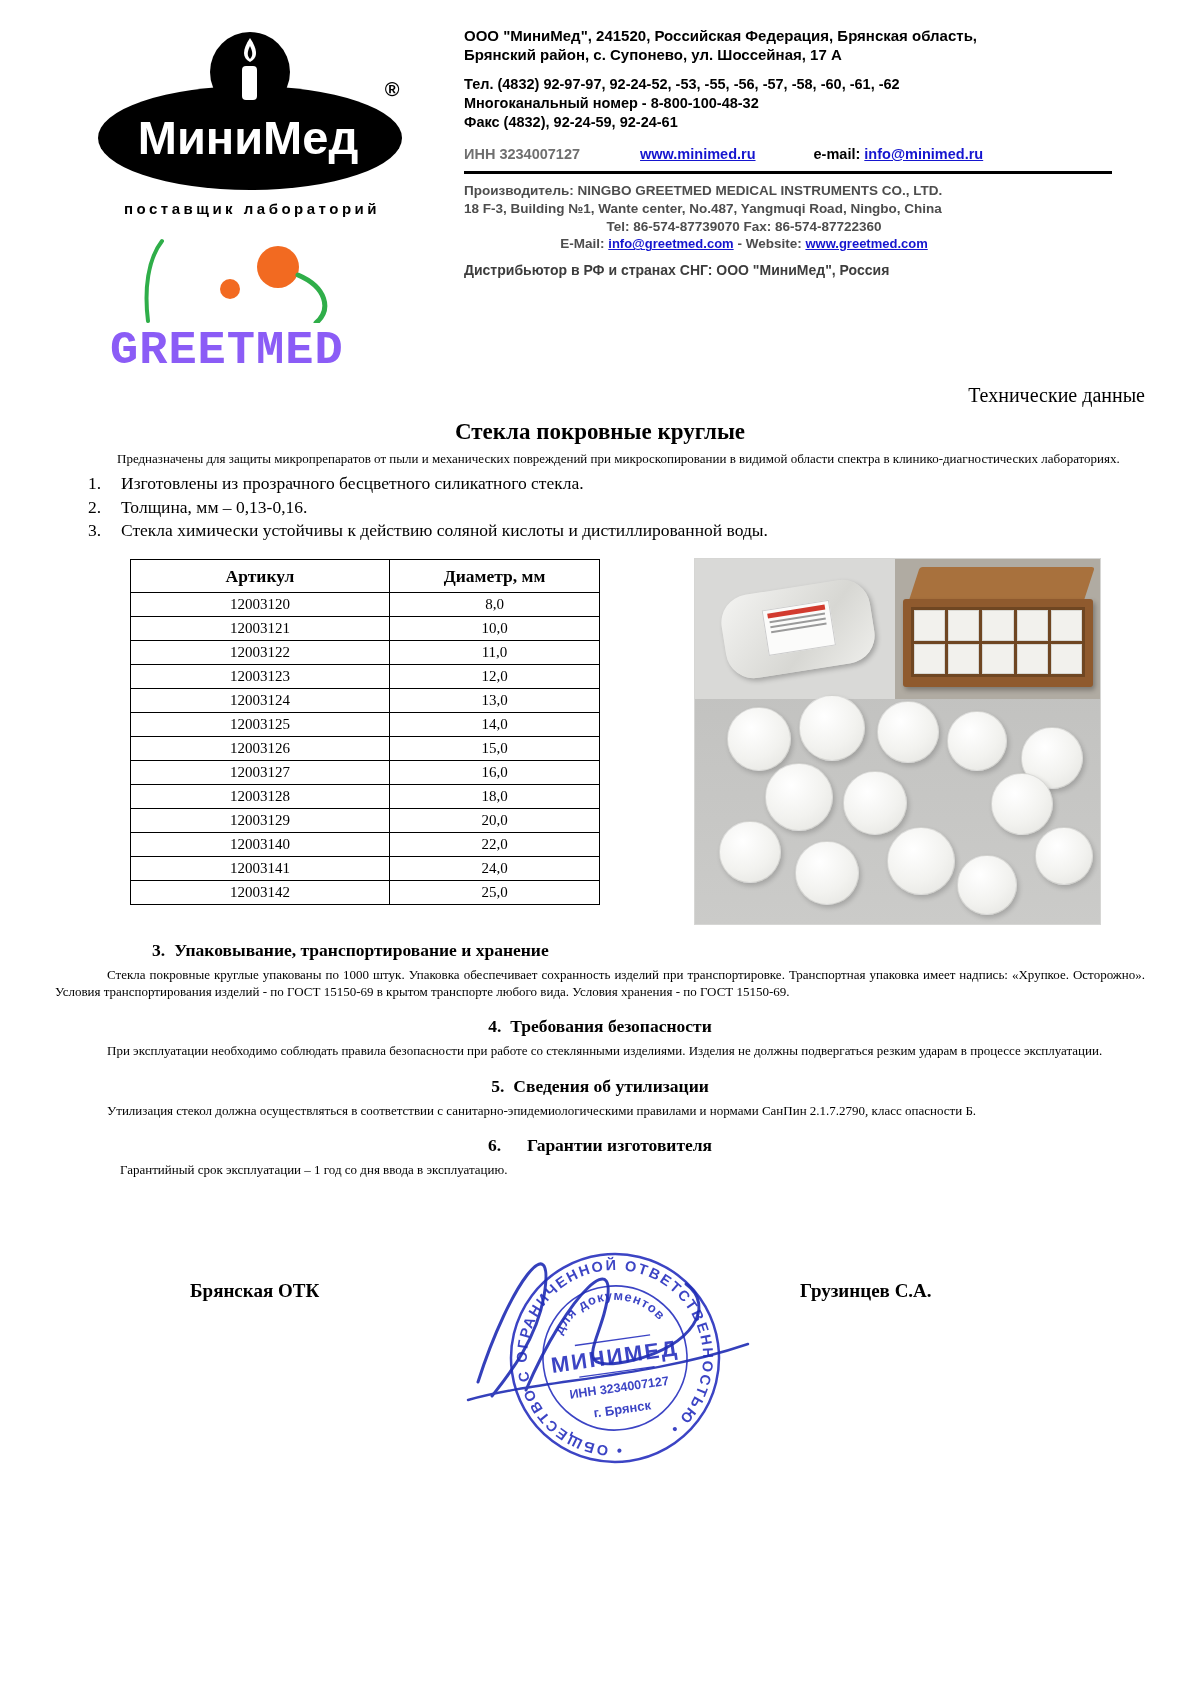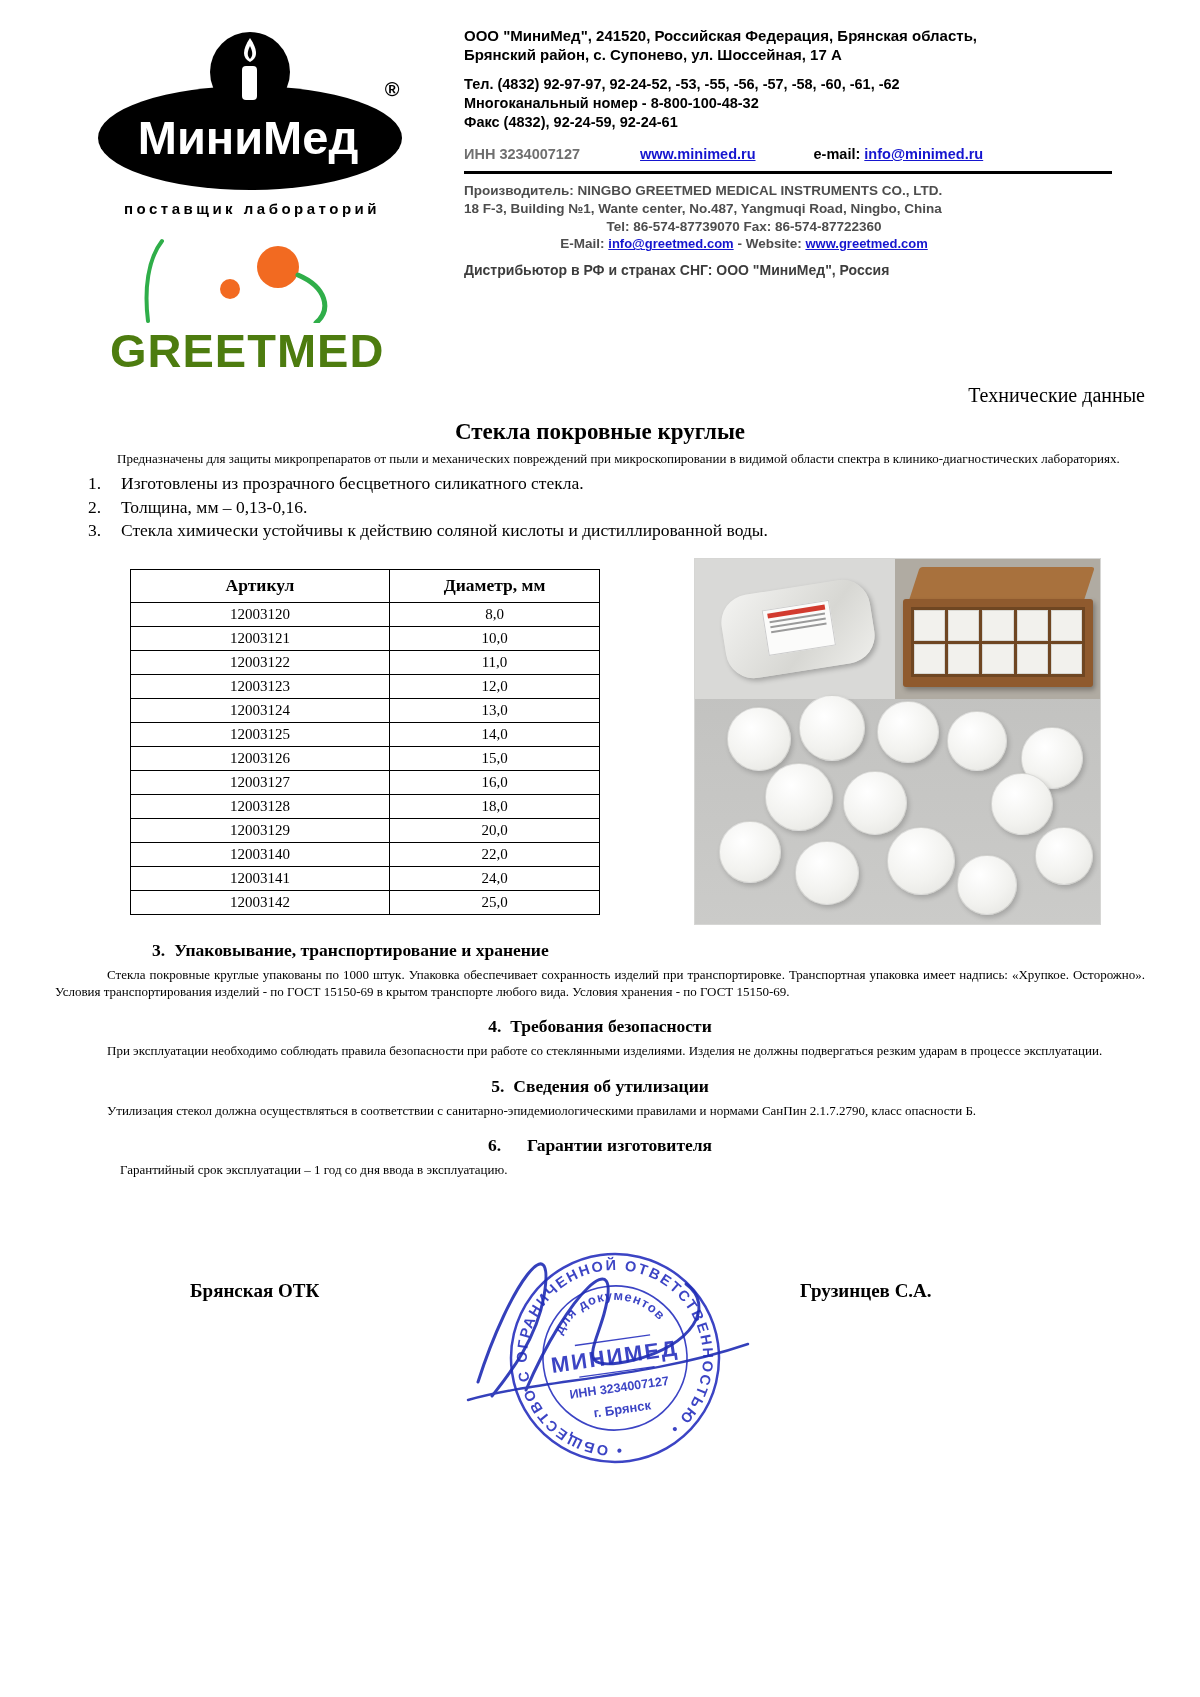--- a/index.html
+++ b/index.html
@@ -22,8 +22,8 @@
   }
   .greetmed-logo{margin-top:14px;padding-left:18px;}
   .gm-text{
-    font-family:Liberation Sans, sans-serif;font-weight:bold;
-    font-size:47px;letter-spacing:1px;color:#4d7c0f;line-height:1;
+    font-family:Liberation Mono, monospace;font-weight:bold;
+    font-size:47px;letter-spacing:1px;color:#8b5cf6;line-height:1;
   }
   .info-col{flex:1;padding-left:42px;font-family:"Liberation Sans",sans-serif;}
   .addr div{font-weight:bold;font-size:15px;line-height:1.28;}

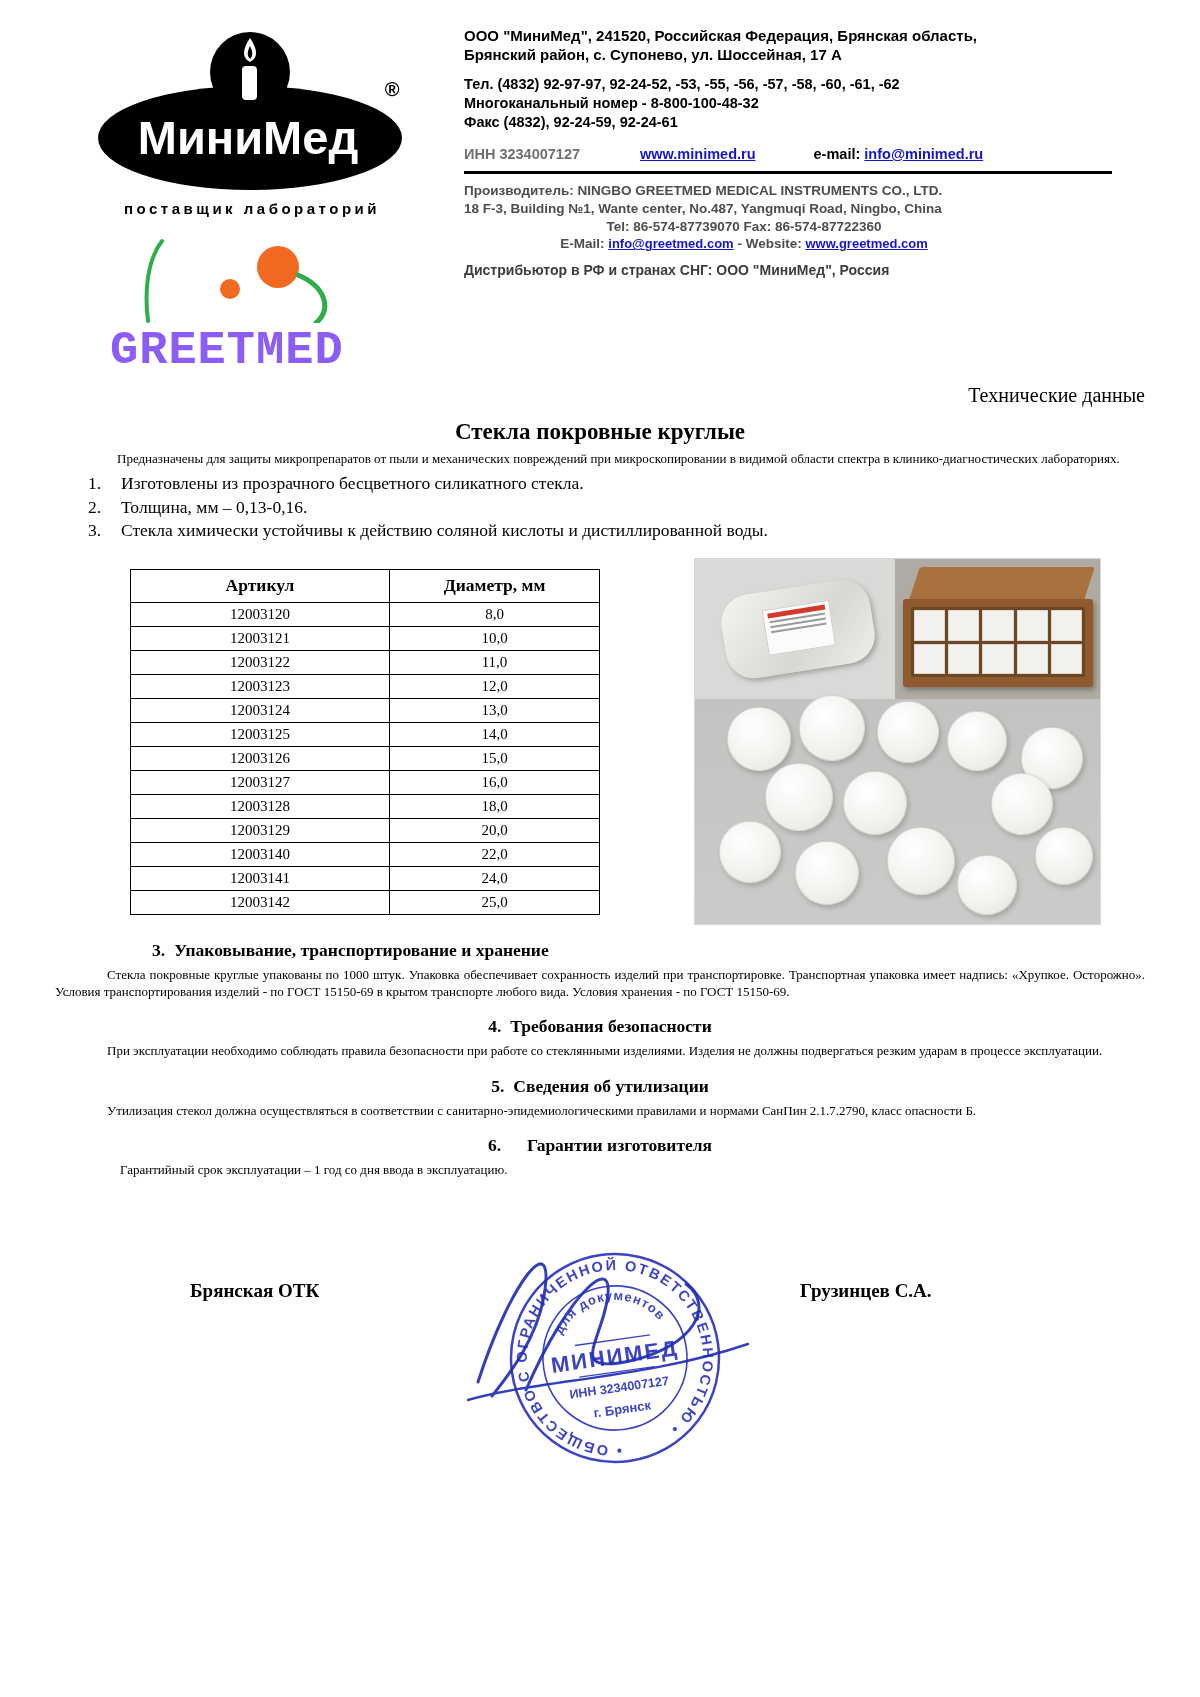--- a/index.html
+++ b/index.html
@@ -51,7 +51,7 @@
   .num-item{display:flex;font-size:17.5px;line-height:1.35;}
   .num-item .num{margin-left:33px;width:33px;flex:0 0 33px;}
   
-  .table-photo-row{display:flex;padding:16px 55px 0 130px;align-items:center;}
+  .table-photo-row{display:flex;padding:16px 55px 0 130px;align-items:flex-start;}
   table.glass-table{border-collapse:collapse;width:470px;}
   table.glass-table th,table.glass-table td{
     border:1px solid #000;text-align:center;font-size:15px;padding:1px 4px;

